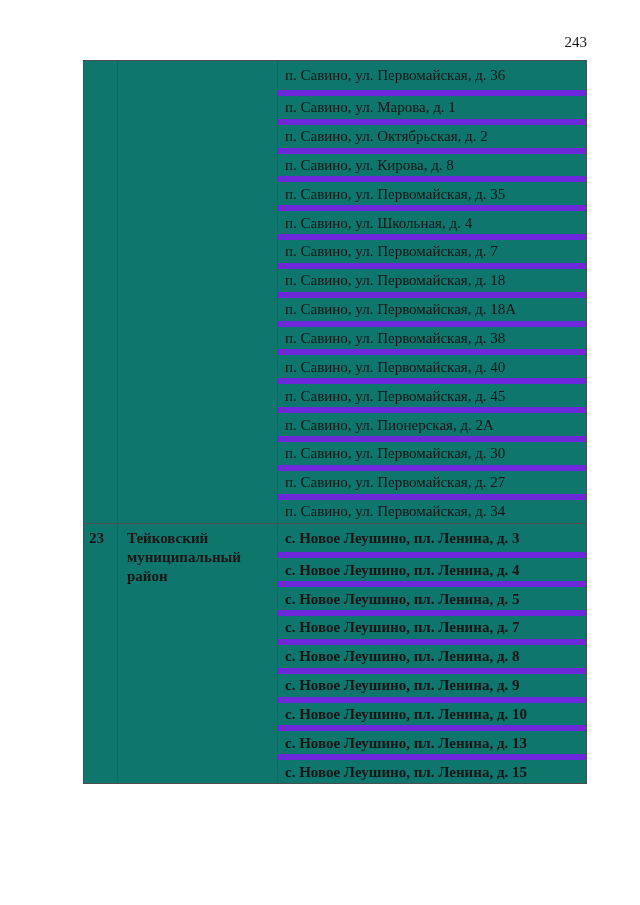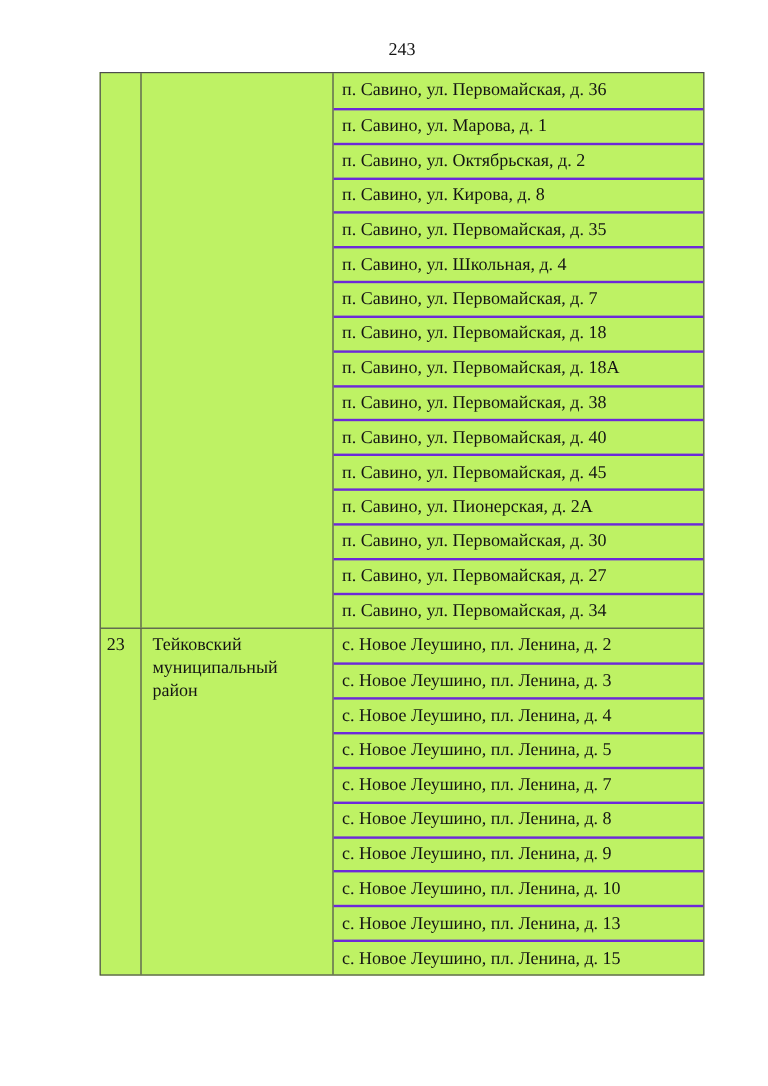--- a/index.html
+++ b/index.html
@@ -20,7 +20,7 @@
     top: 33px;
     left: 83px;
     width: 504px;
-    text-align: center;
+    text-align: right;
     font-size: 15px;
     line-height: 18px;
   }

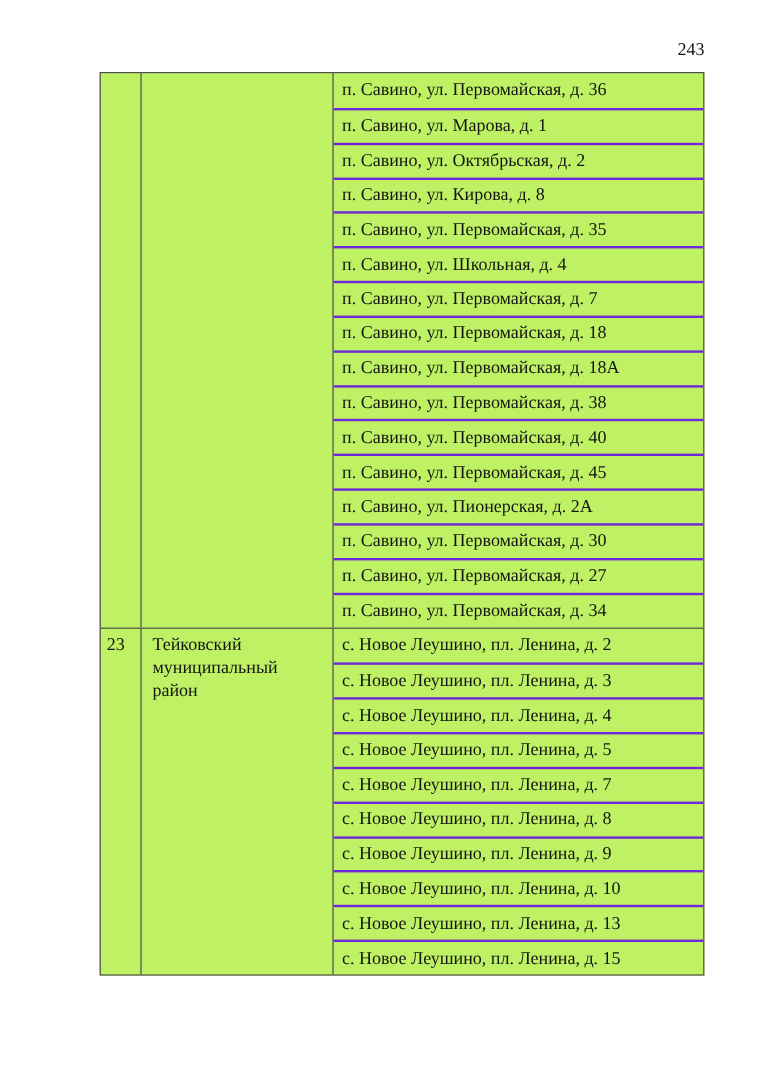--- a/index.html
+++ b/index.html
@@ -31,7 +31,7 @@
     width: 504px;
     border: 1px solid #4d4d4d;
     box-sizing: border-box;
-    background: #bef264;
+    background: #0f766e;
   }
   .table-section {
     display: flex;

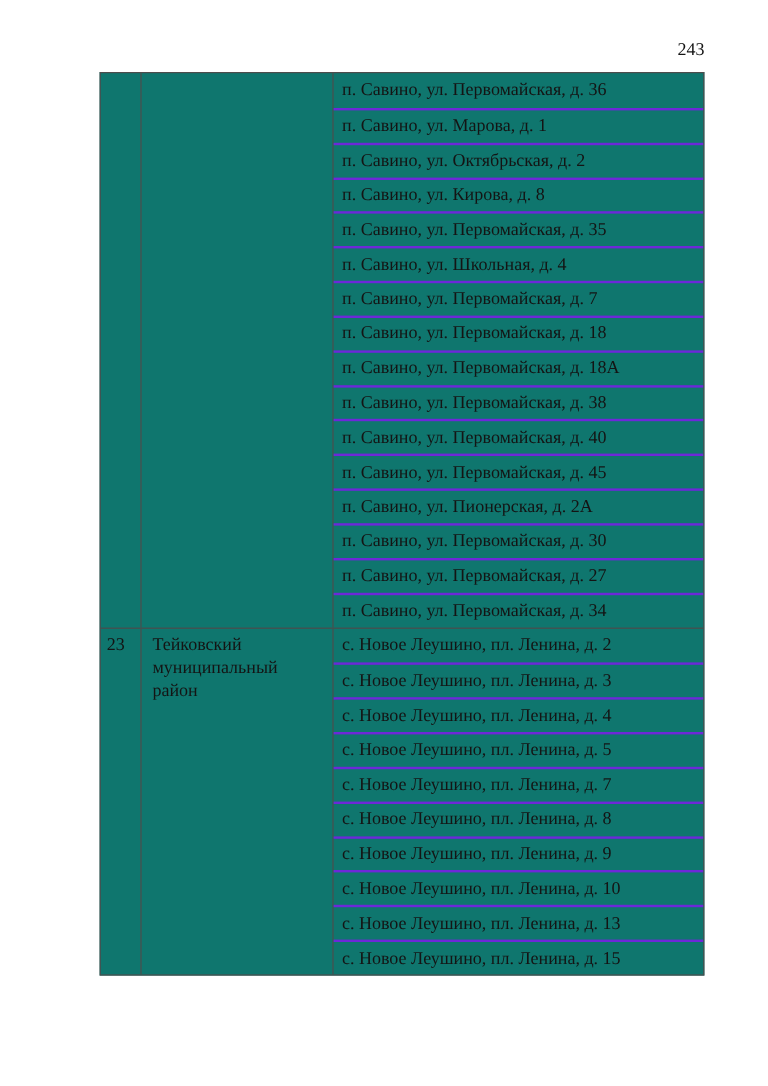--- a/index.html
+++ b/index.html
@@ -76,7 +76,7 @@
     overflow: hidden;
   }
   .addr-row + .addr-row {
-    border-top: 2px solid #6d28d9;
+    border-top: 6px solid #6d28d9;
   }
 </style>
 </head>

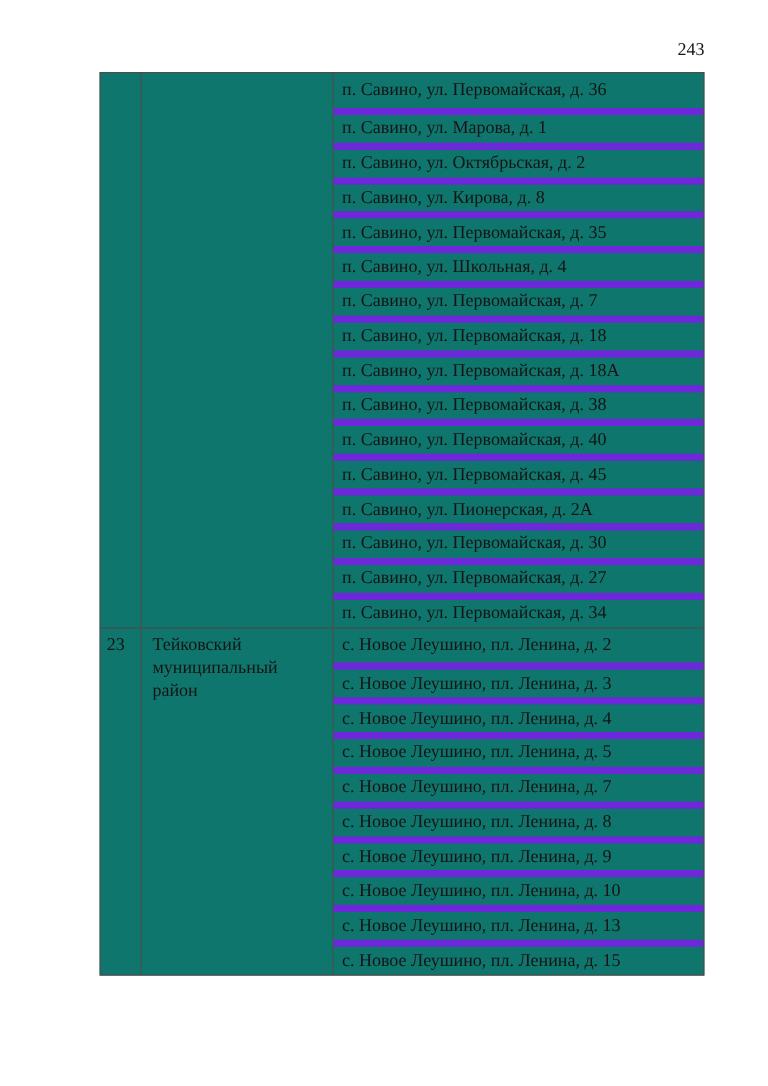--- a/index.html
+++ b/index.html
@@ -39,6 +39,7 @@
   }
   .table-section + .table-section {
     border-top: 1px solid #4d4d4d;
+    font-weight: bold;
   }
   .col-num {
     width: 34px;

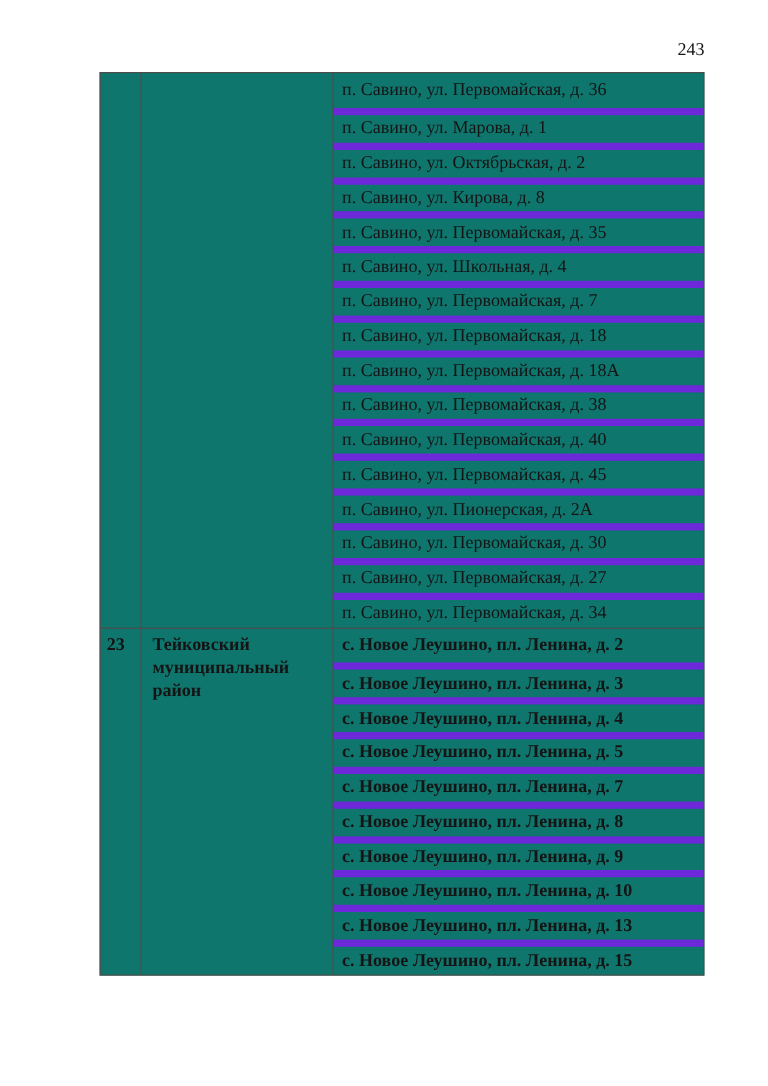--- a/index.html
+++ b/index.html
@@ -112,7 +112,6 @@
       <div class="col-num">23</div>
       <div class="col-district">Тейковский муниципальный район</div>
       <div class="col-addr">
-        <div class="addr-row">с. Новое Леушино, пл. Ленина, д. 2</div>
         <div class="addr-row">с. Новое Леушино, пл. Ленина, д. 3</div>
         <div class="addr-row">с. Новое Леушино, пл. Ленина, д. 4</div>
         <div class="addr-row">с. Новое Леушино, пл. Ленина, д. 5</div>

